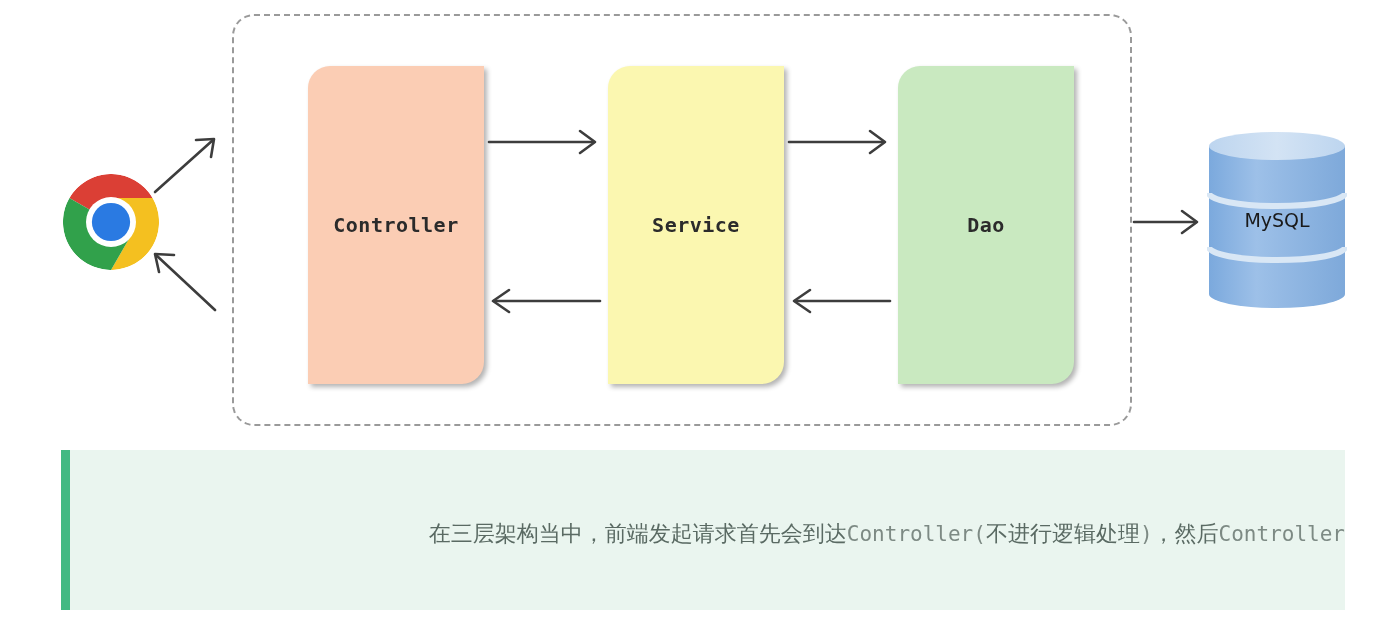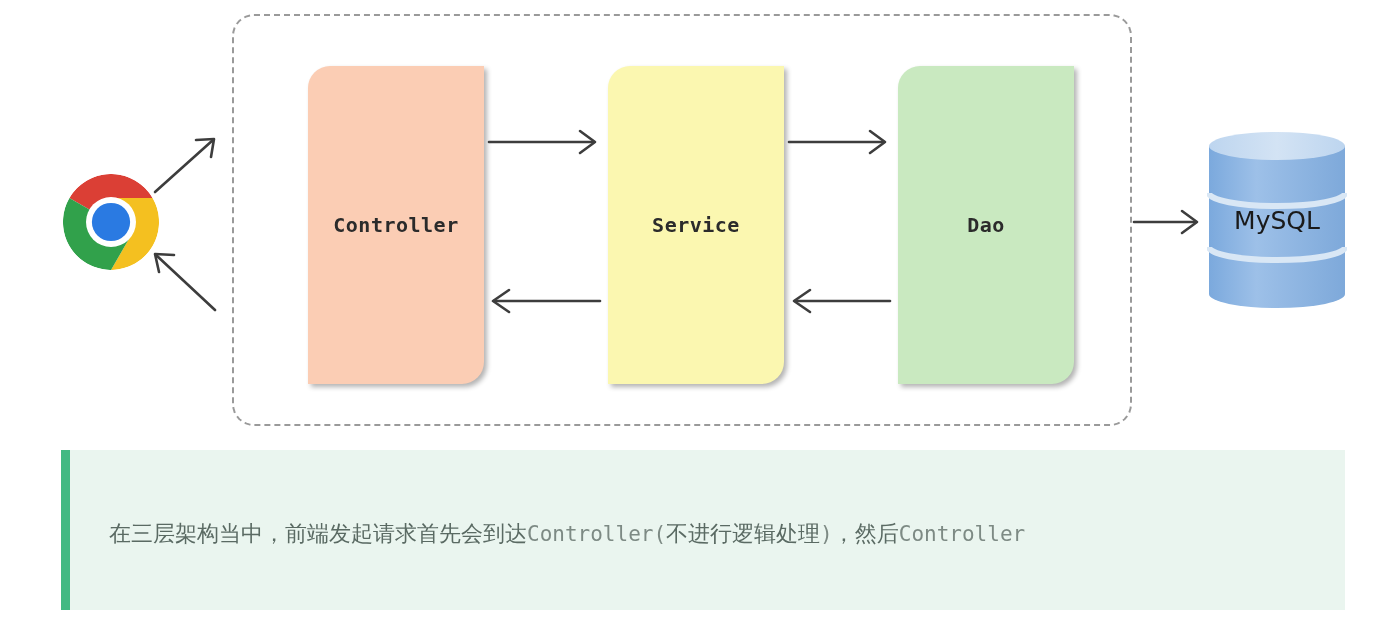--- a/index.html
+++ b/index.html
@@ -17,6 +17,7 @@
     height: 643px;
     background: #ffffff;
     overflow: hidden;
+    text-align: right;
   }
 
   

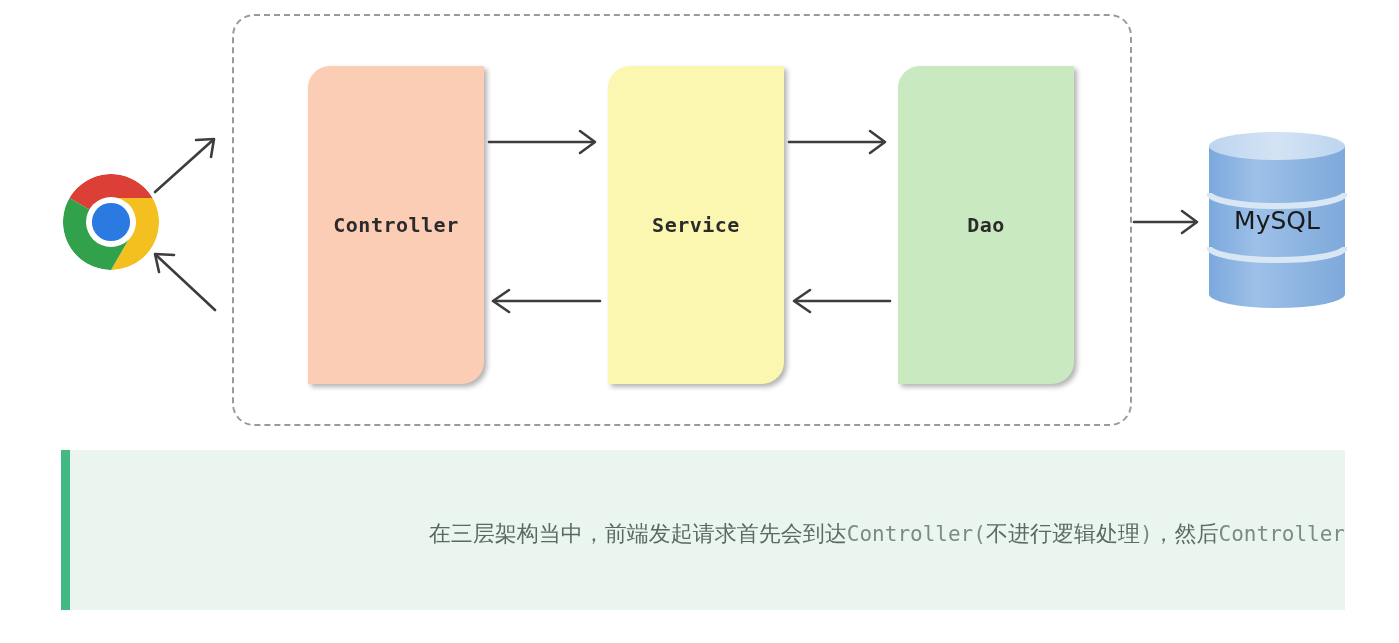--- a/index.html
+++ b/index.html
@@ -109,7 +109,7 @@
     align-items: center;
     justify-content: center;
     font-family: "DejaVu Sans", "Liberation Sans", sans-serif;
-    font-size: 25px;
+    font-size: 19px;
     color: #1a1a1a;
     user-select: none;
   }

